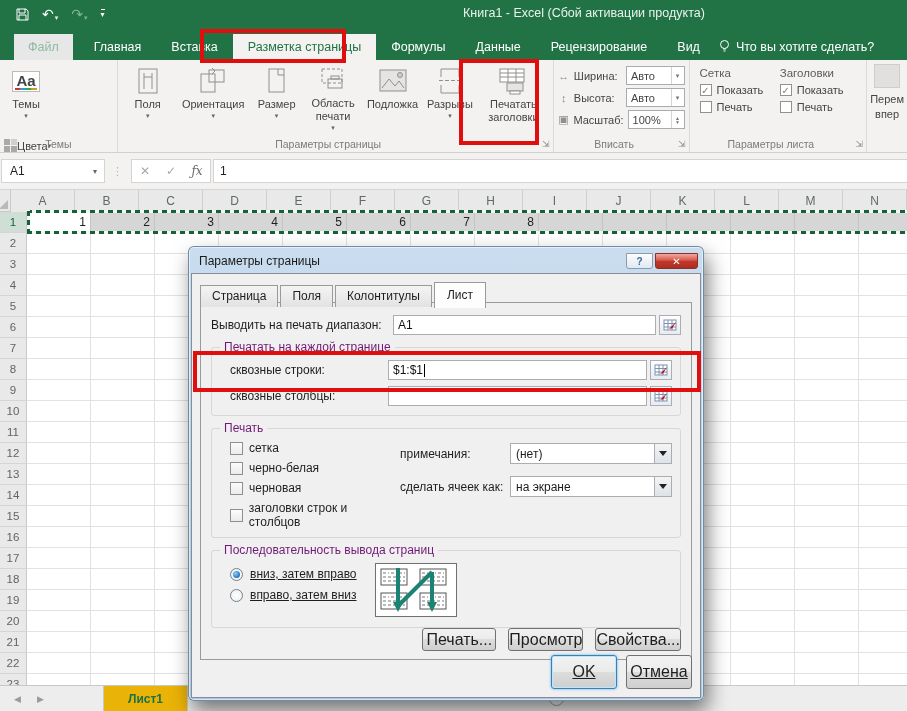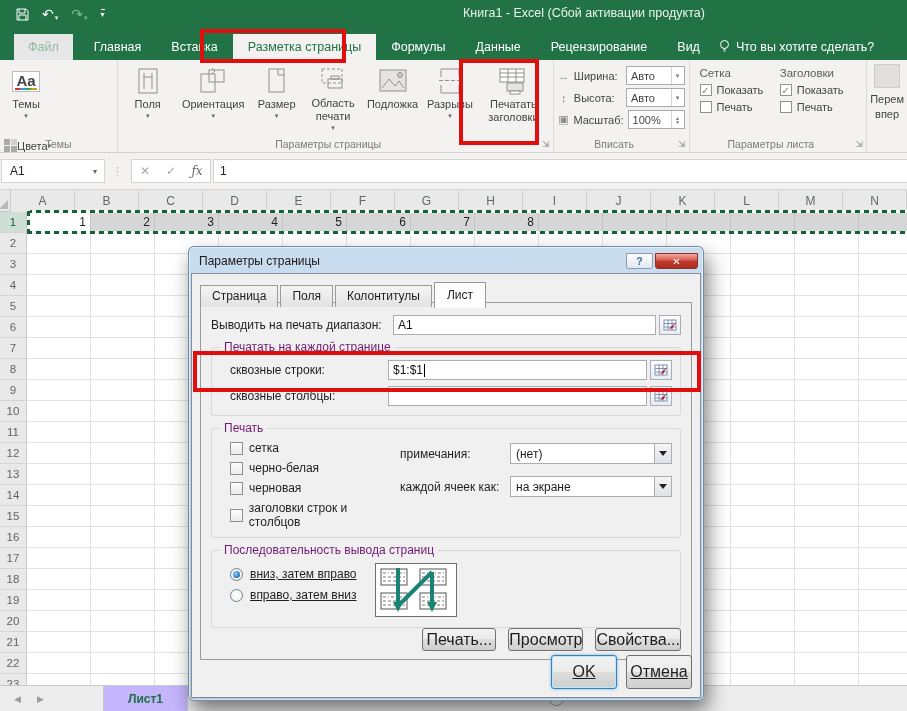--- a/index.html
+++ b/index.html
@@ -926,7 +926,7 @@
                   </span>
               </div>
               <div class="frow">
-                <span class="flab" style="width:110px;">каждой ячеек как:</span>
+                <span class="flab" style="width:110px;">сделать ячеек как:</span>
                 <span class="combo">
                     <span>на экране</span>
                     <span class="cbtn">

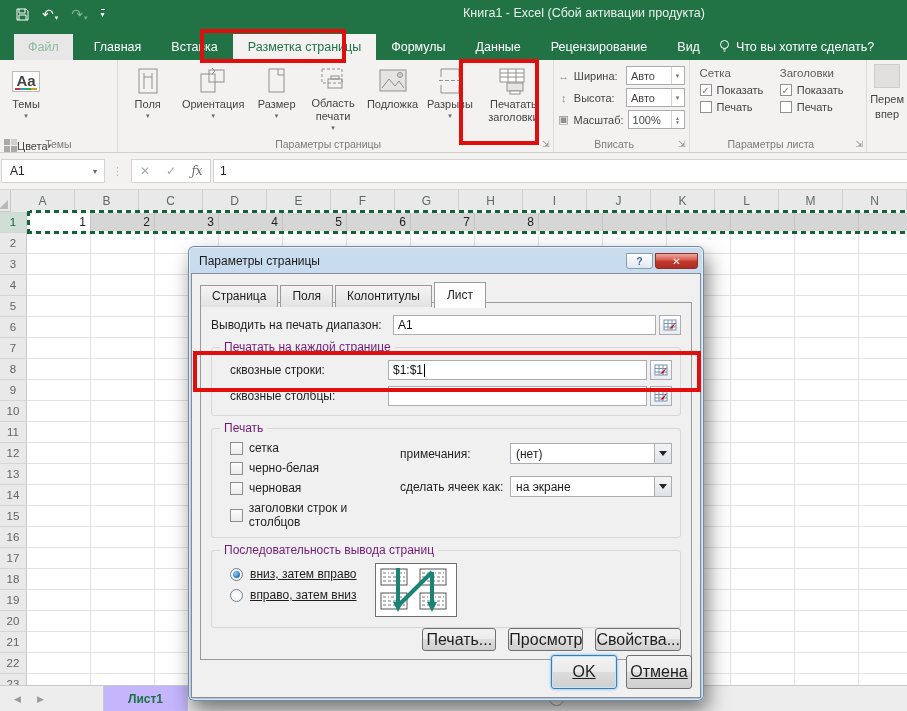--- a/index.html
+++ b/index.html
@@ -101,7 +101,7 @@
   
   .sheetbar { position:absolute; bottom:0; left:0; right:0; height:26px; background:#ededed; border-top:1px solid #c9c9c9; z-index:5; }
   .snav { position:absolute; left:14px; top:0; height:100%; display:flex; align-items:center; gap:16px; color:#9a9a9a; font-size:9px; }
-  .stab { position:absolute; left:103px; top:0; height:100%; min-width:62px; padding:0 24px; background:#c4b5fd;
+  .stab { position:absolute; left:103px; top:0; height:100%; min-width:62px; padding:0 24px; background:#eab308;
           border-left:1px solid #c9c9c9; border-right:1px solid #c9c9c9; display:flex; align-items:center; justify-content:center;
           font-size:12px; font-weight:bold; color:#1e7145; }
   .addsheet { position:absolute; left:549px; top:5px; width:15px; height:15px; border:1px solid #9a9a9a; border-radius:50%;

